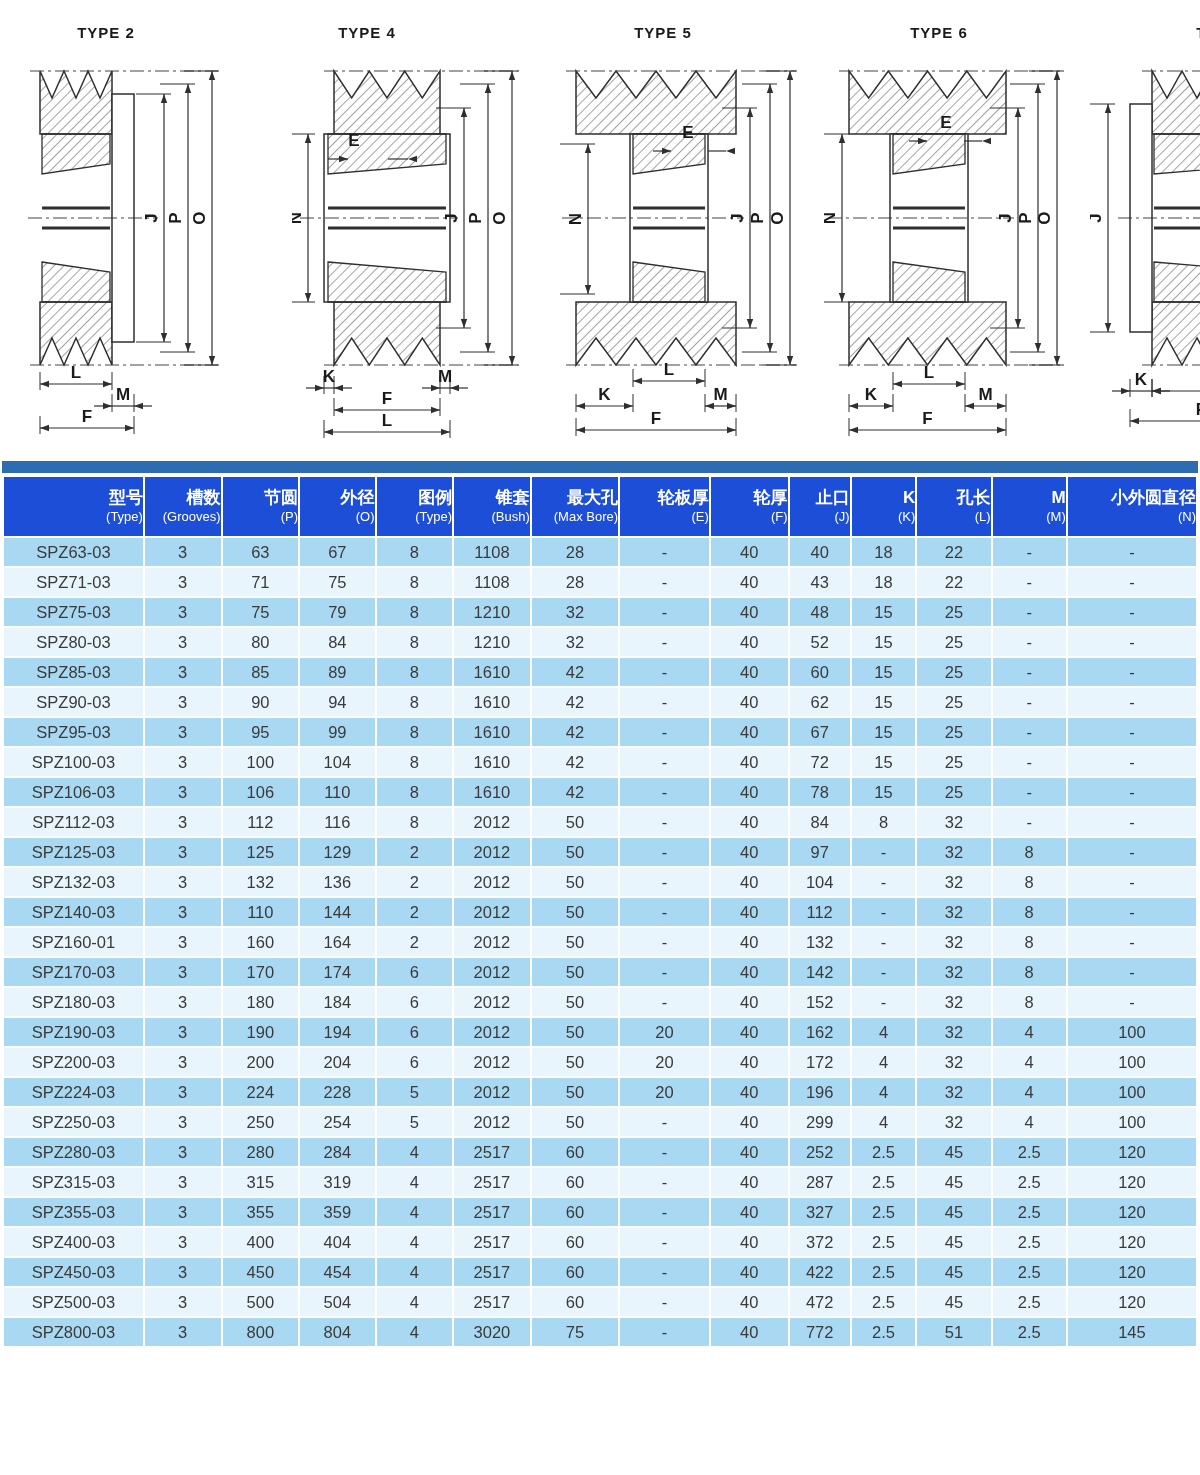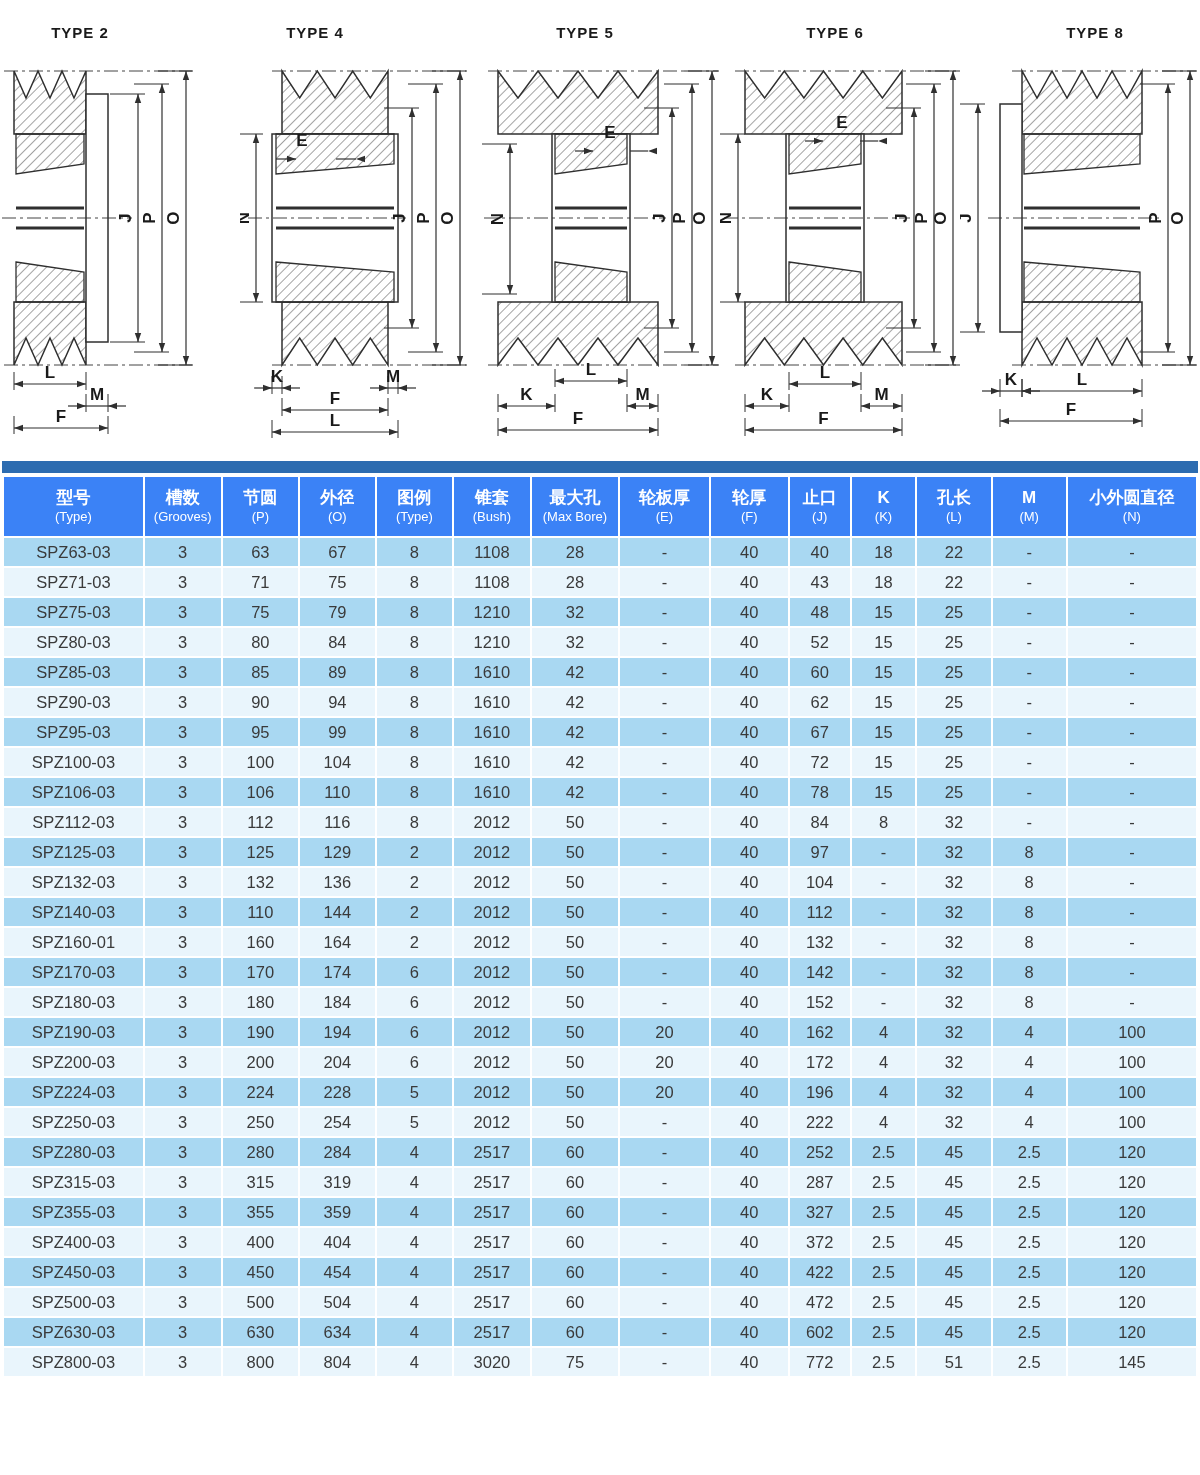--- a/index.html
+++ b/index.html
@@ -5,7 +5,7 @@
   html,body{margin:0;padding:0;background:#ffffff;}
   body{width:1200px;height:1475px;font-family:"Liberation Sans","DejaVu Sans",sans-serif;-webkit-font-smoothing:antialiased;}
   .diagrams{display:flex;width:1200px;height:461px;padding-top:16px;box-sizing:border-box;overflow:hidden;}
-  .diagram{width:240px;height:445px;position:relative;}
+  .diagram{width:240px;height:445px;position:relative;margin-left:26px;}
   .diagram svg{display:block;}
   .table-wrap{padding:0 2px;}
   .accent-bar{height:12px;background:#2d6cb0;border-bottom:2px solid #ffffff;}

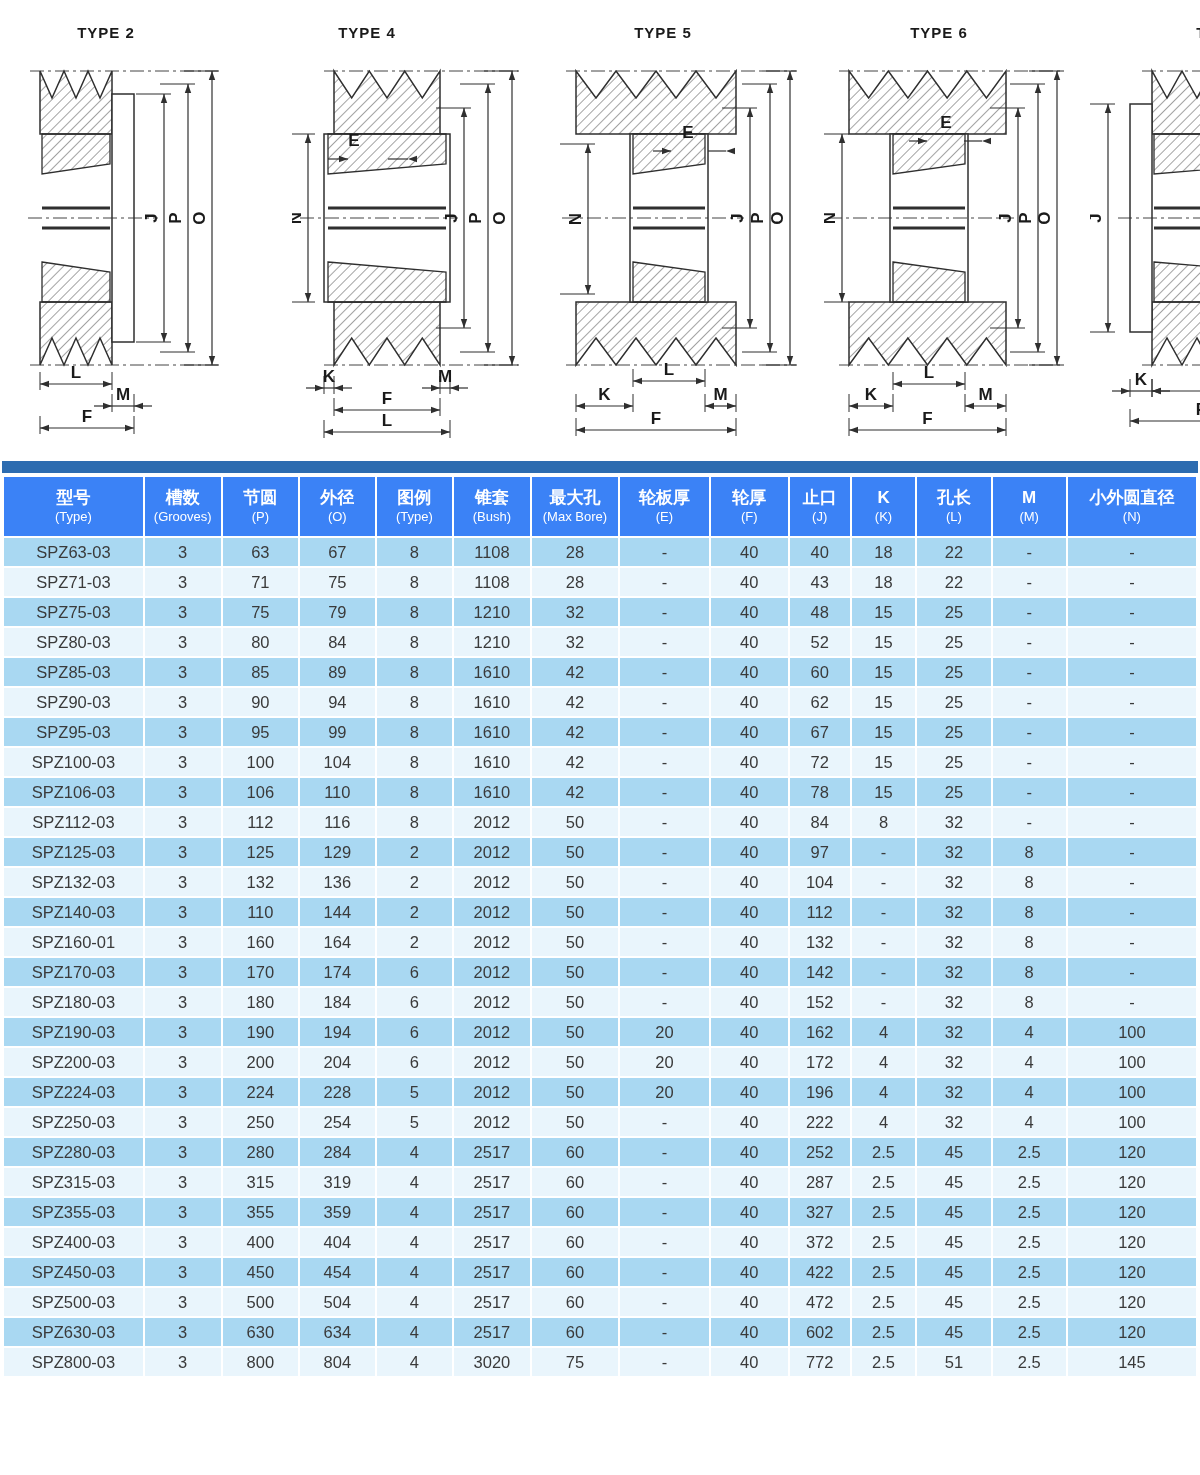--- a/index.html
+++ b/index.html
@@ -11,7 +11,7 @@
   .accent-bar{height:12px;background:#2d6cb0;border-bottom:2px solid #ffffff;}
   table{width:100%;border-collapse:collapse;table-layout:fixed;}
   th,td{border:2px solid #ffffff;text-align:center;vertical-align:middle;padding:0;overflow:hidden;white-space:nowrap;}
-  thead th{background:#3b82f6;color:#ffffff;height:59px;line-height:1.15;}
+  thead th{background:#1d4ed8;color:#ffffff;height:59px;line-height:1.15;text-align:right;}
   thead .zh{font-size:17px;font-weight:bold;display:block;}
   thead .en{font-size:13px;font-weight:normal;display:block;margin-top:2px;}
   tbody td{height:28px;font-size:16.5px;color:#3a3a3a;}

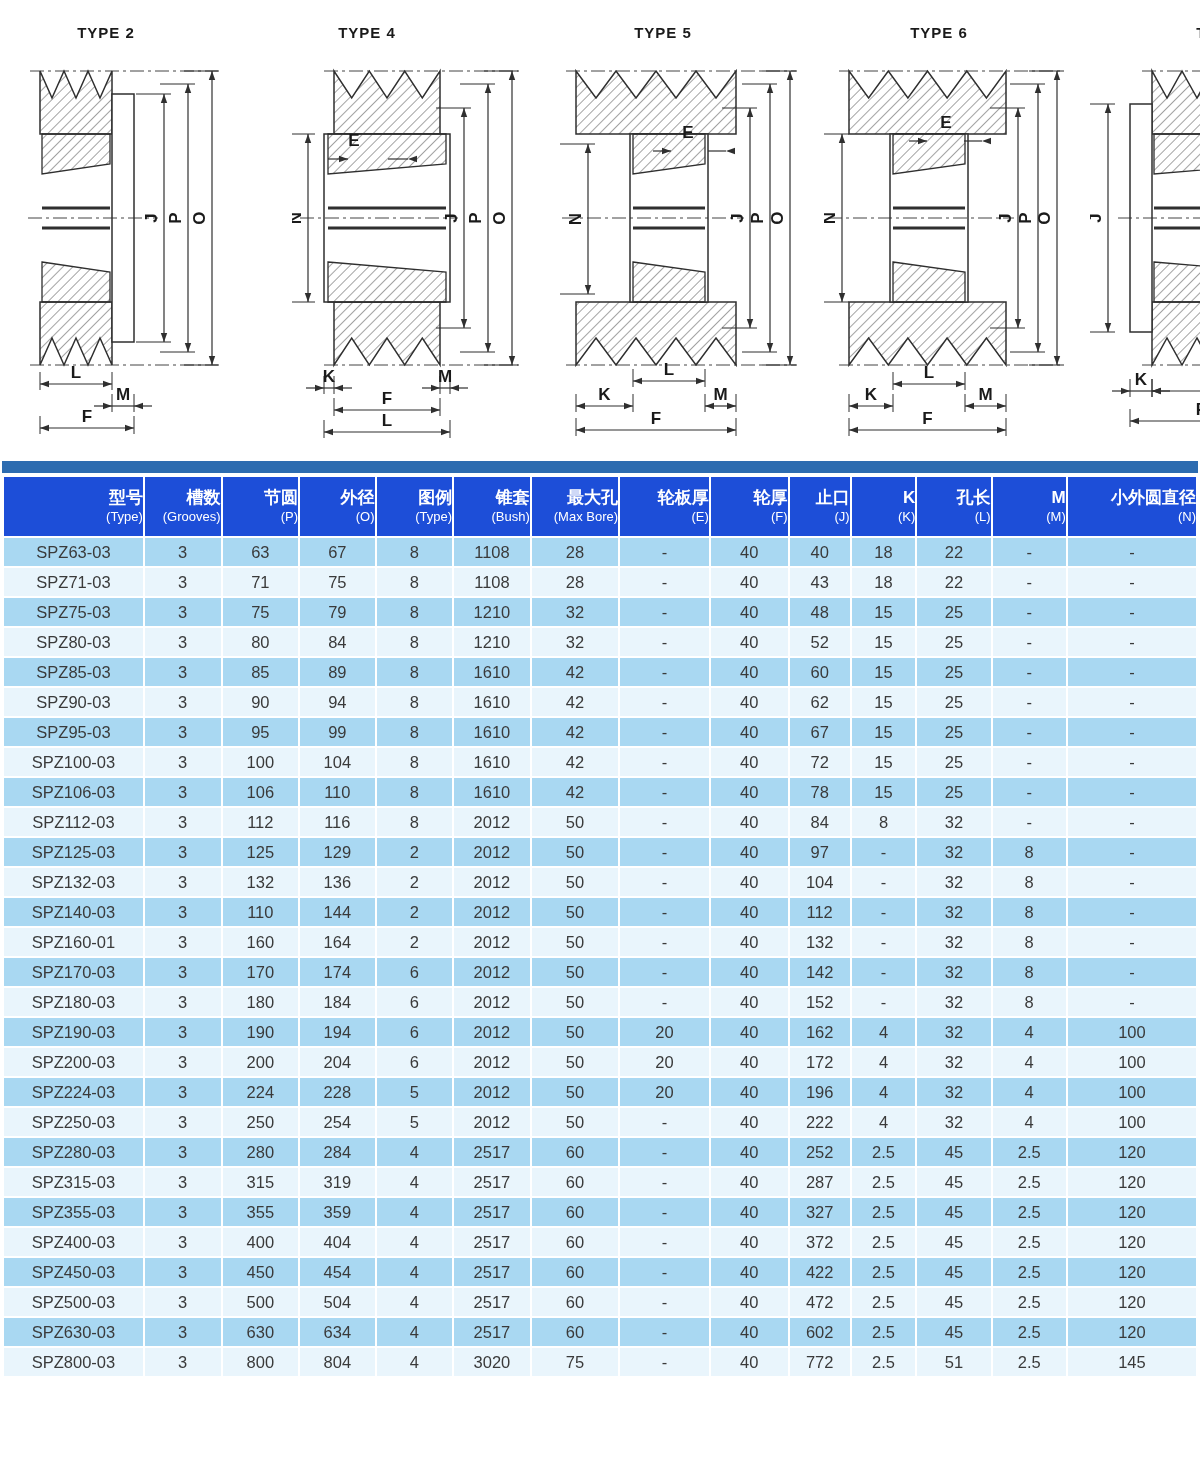--- a/index.html
+++ b/index.html
@@ -757,7 +757,7 @@
           <td>50</td>
           <td>-</td>
           <td>40</td>
-          <td>222</td>
+          <td>299</td>
           <td>4</td>
           <td>32</td>
           <td>4</td>

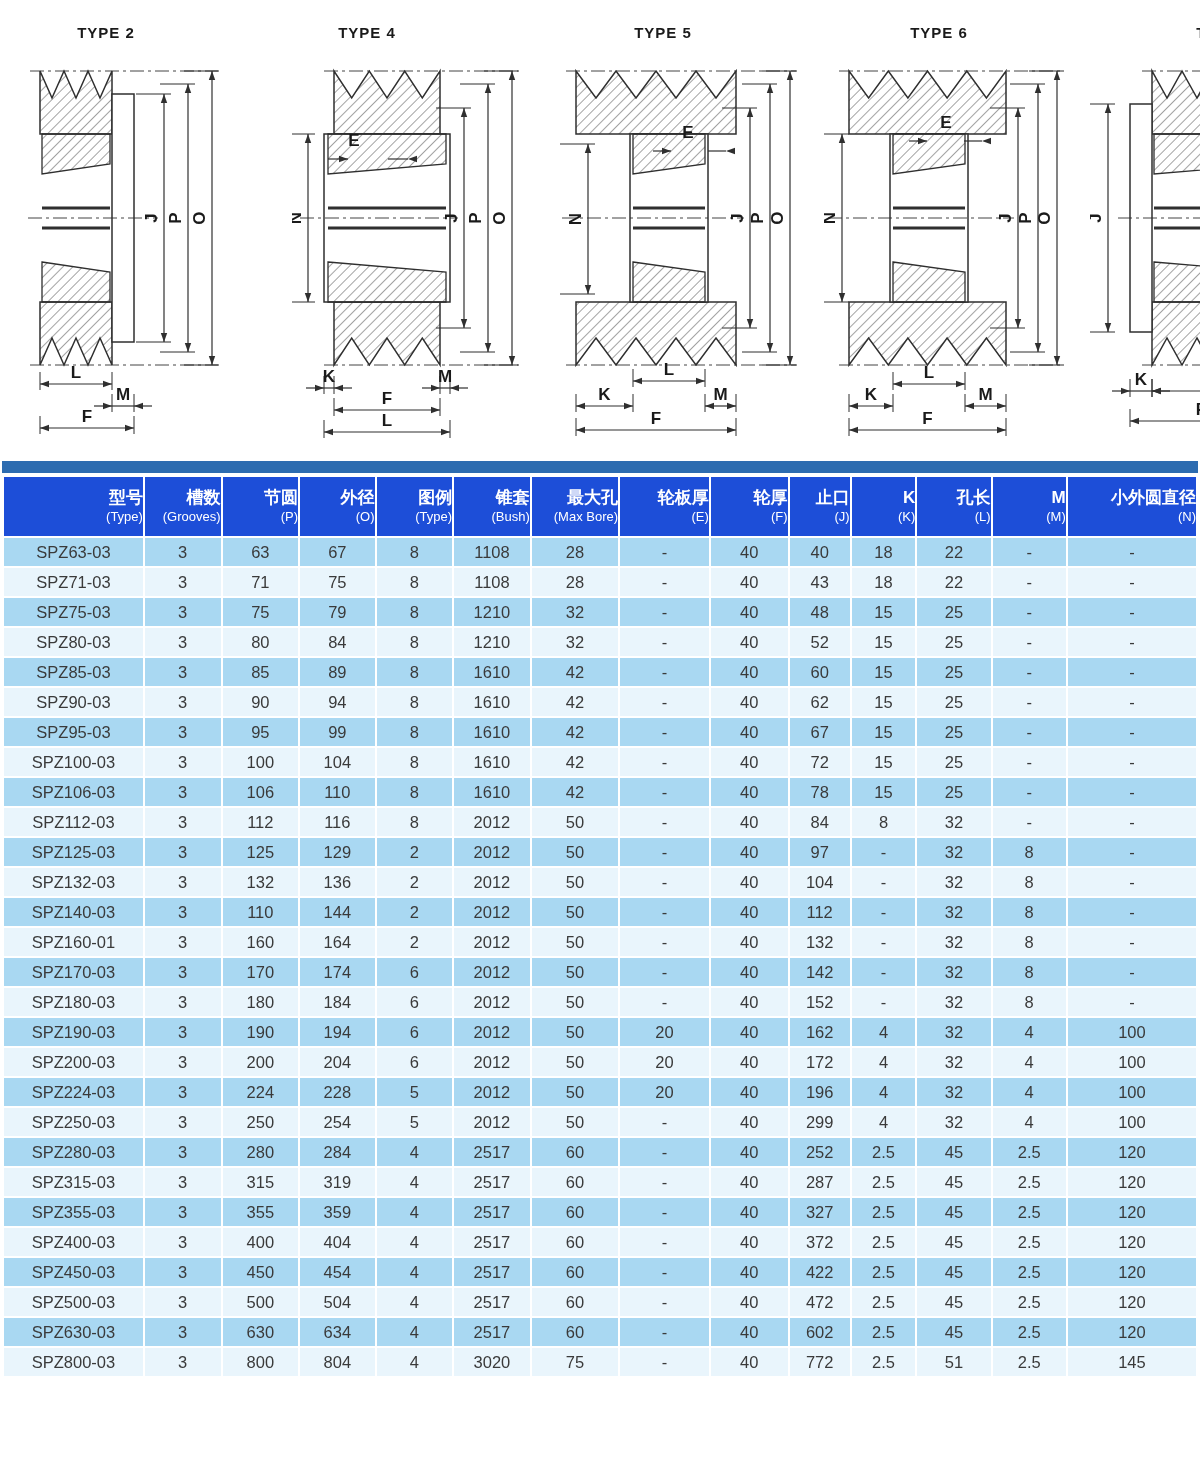--- a/index.html
+++ b/index.html
@@ -860,22 +860,6 @@
           <td>120</td>
         </tr>
         <tr>
-          <td>SPZ630-03</td>
-          <td>3</td>
-          <td>630</td>
-          <td>634</td>
-          <td>4</td>
-          <td>2517</td>
-          <td>60</td>
-          <td>-</td>
-          <td>40</td>
-          <td>602</td>
-          <td>2.5</td>
-          <td>45</td>
-          <td>2.5</td>
-          <td>120</td>
-        </tr>
-        <tr>
           <td>SPZ800-03</td>
           <td>3</td>
           <td>800</td>

